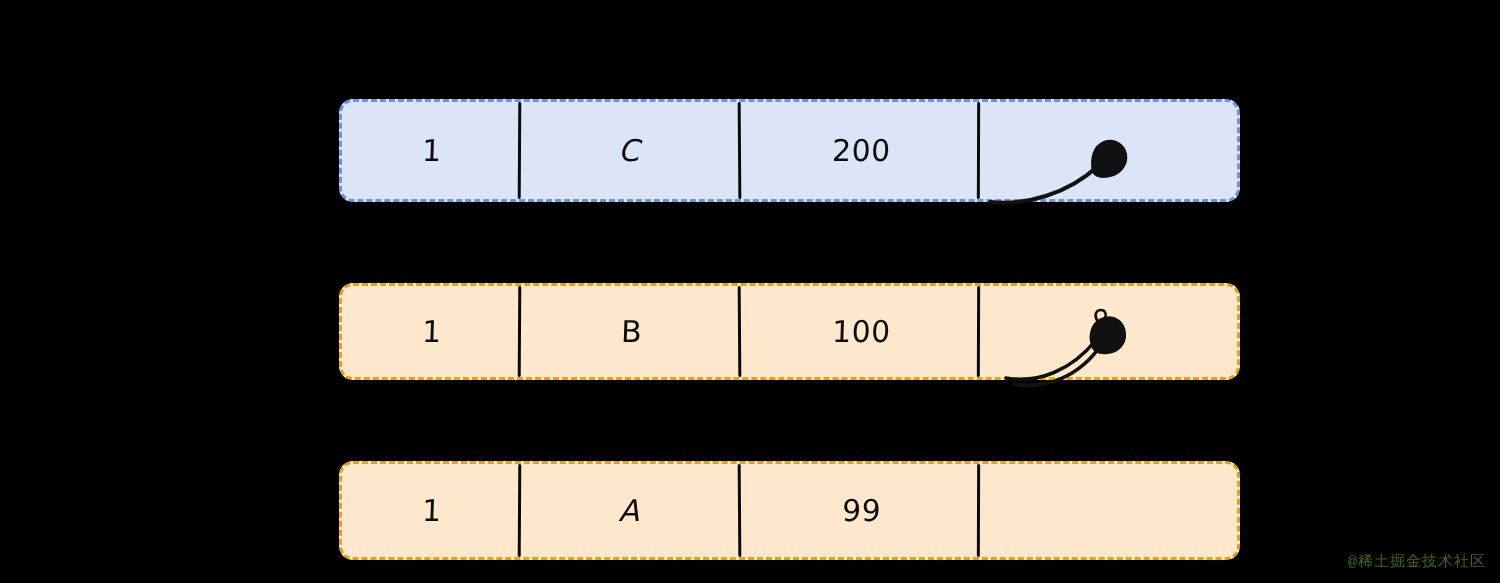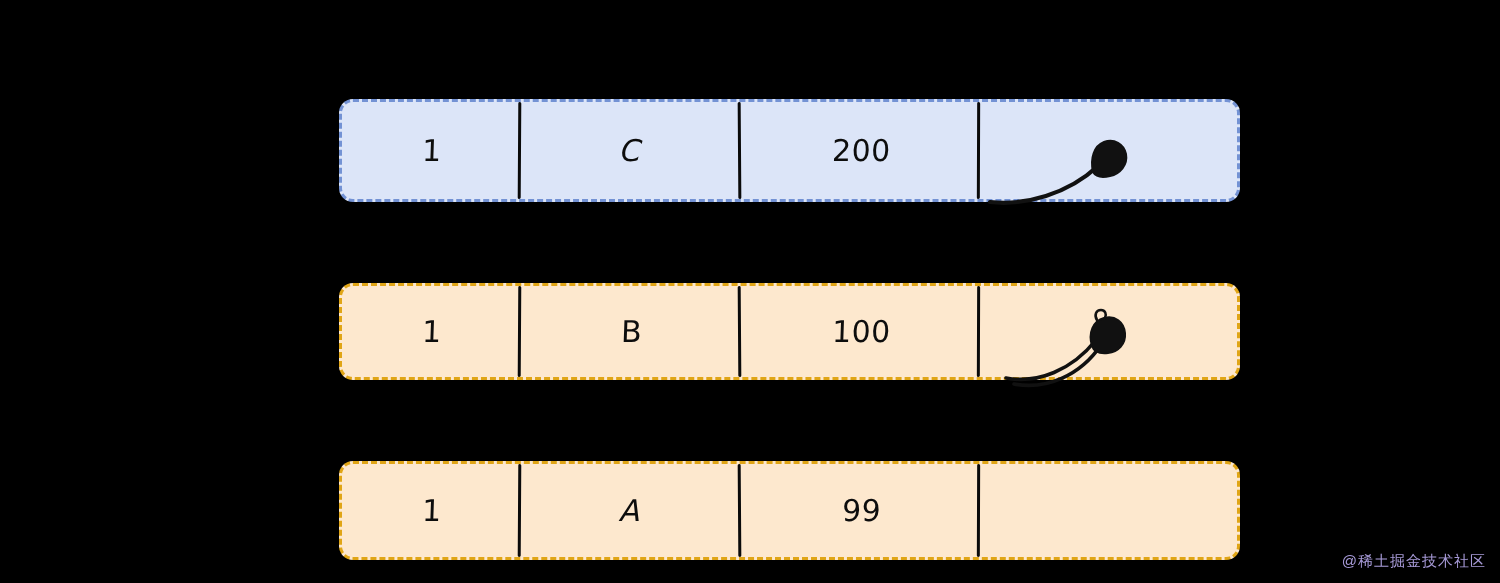--- a/index.html
+++ b/index.html
@@ -100,9 +100,9 @@
     position: absolute;
     right: 14px;
     bottom: 12px;
-    color: #c4b5fd;
+    color: #4d7c0f;
     font-size: 15px;
-    font-family: Liberation Sans, sans-serif;
+    font-family: Liberation Mono, monospace;
     letter-spacing: 1px;
     white-space: nowrap;
     opacity: 0.85;

